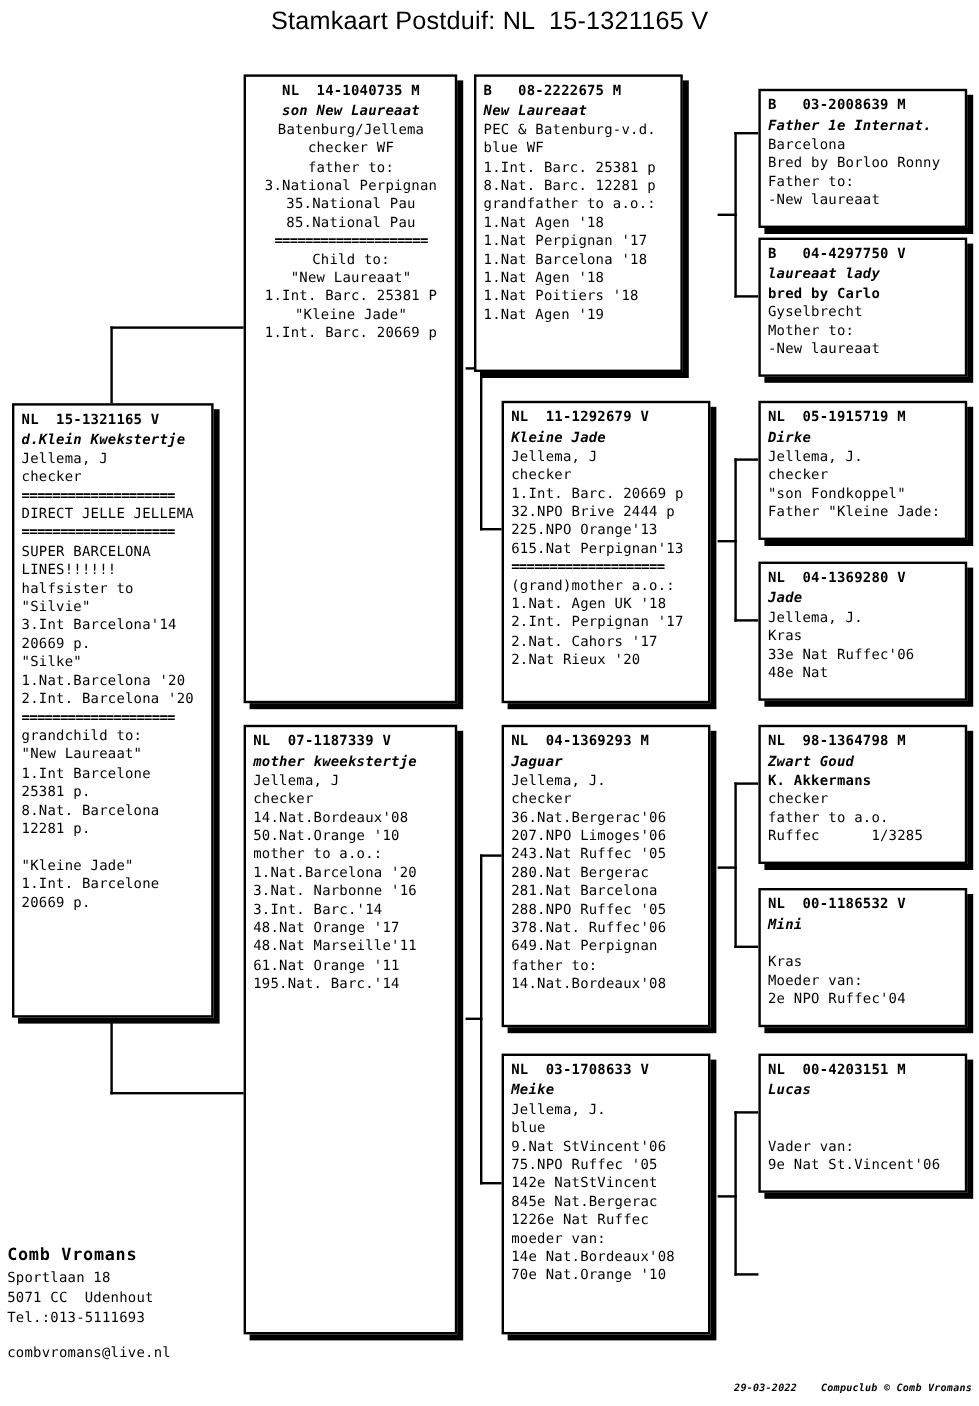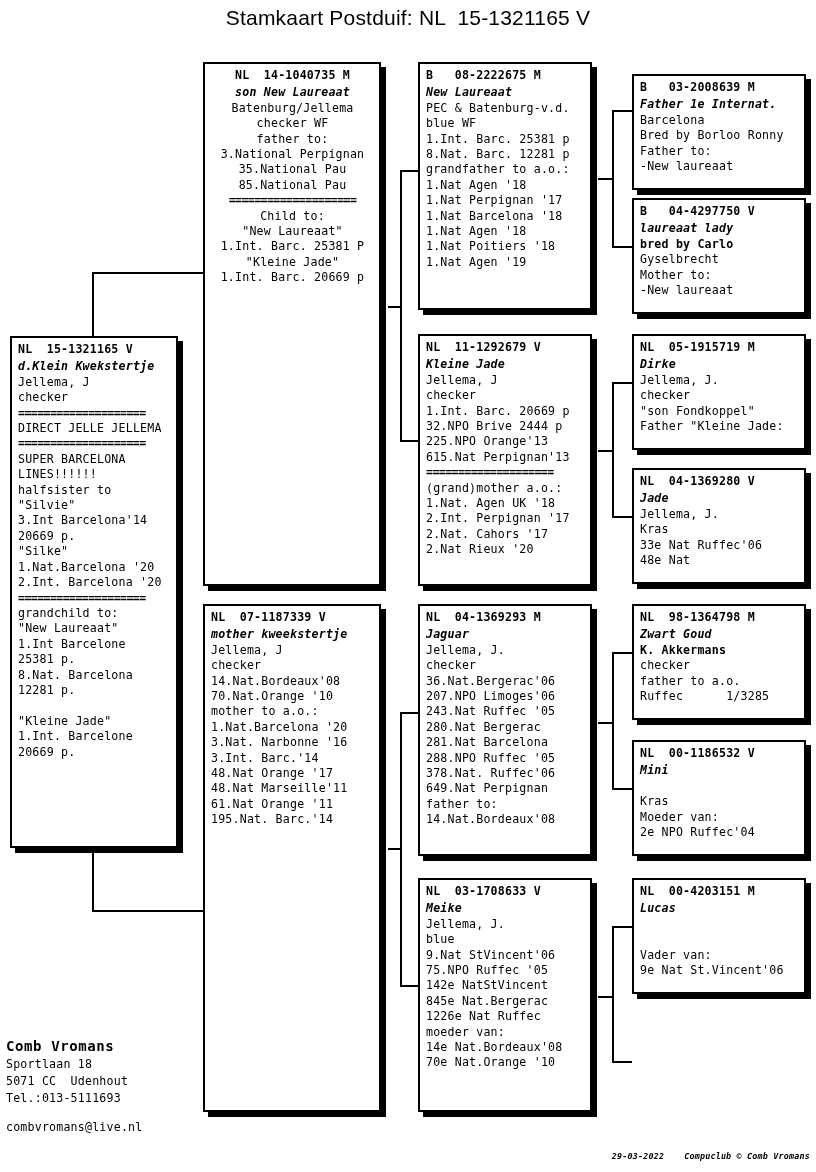--- a/index.html
+++ b/index.html
@@ -224,7 +224,7 @@
       </div>
   </div>
 
-  <div class="pbox" style="left:418px; top:62px; width:174px; height:248px;">
+  <div class="pbox" style="left:395px; top:62px; width:174px; height:248px;">
     <div class="hdr">B   08-2222675 M</div>
     <div class="body">
         <div class="ln it">New Laureaat</div>

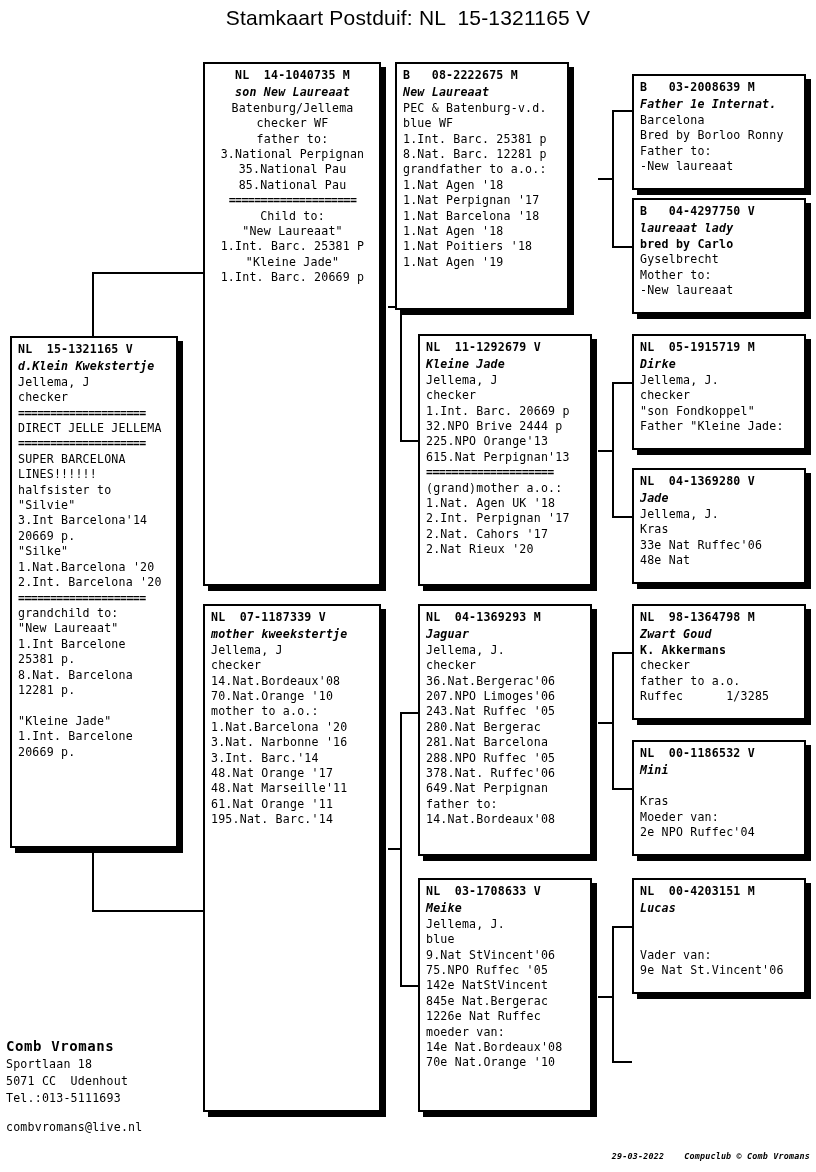--- a/index.html
+++ b/index.html
@@ -212,7 +212,7 @@
         <div class="ln">Jellema, J</div>
         <div class="ln">checker</div>
         <div class="ln">14.Nat.Bordeaux'08</div>
-        <div class="ln">70.Nat.Orange '10</div>
+        <div class="ln">50.Nat.Orange '10</div>
         <div class="ln">mother to a.o.:</div>
         <div class="ln">1.Nat.Barcelona '20</div>
         <div class="ln">3.Nat. Narbonne '16</div>

